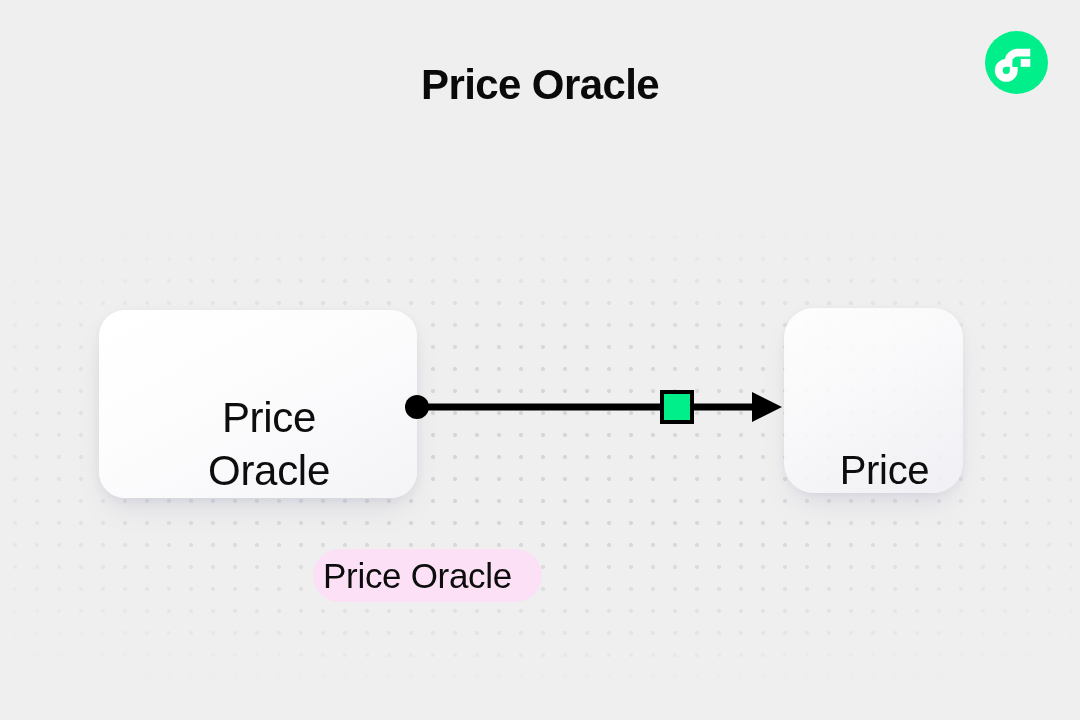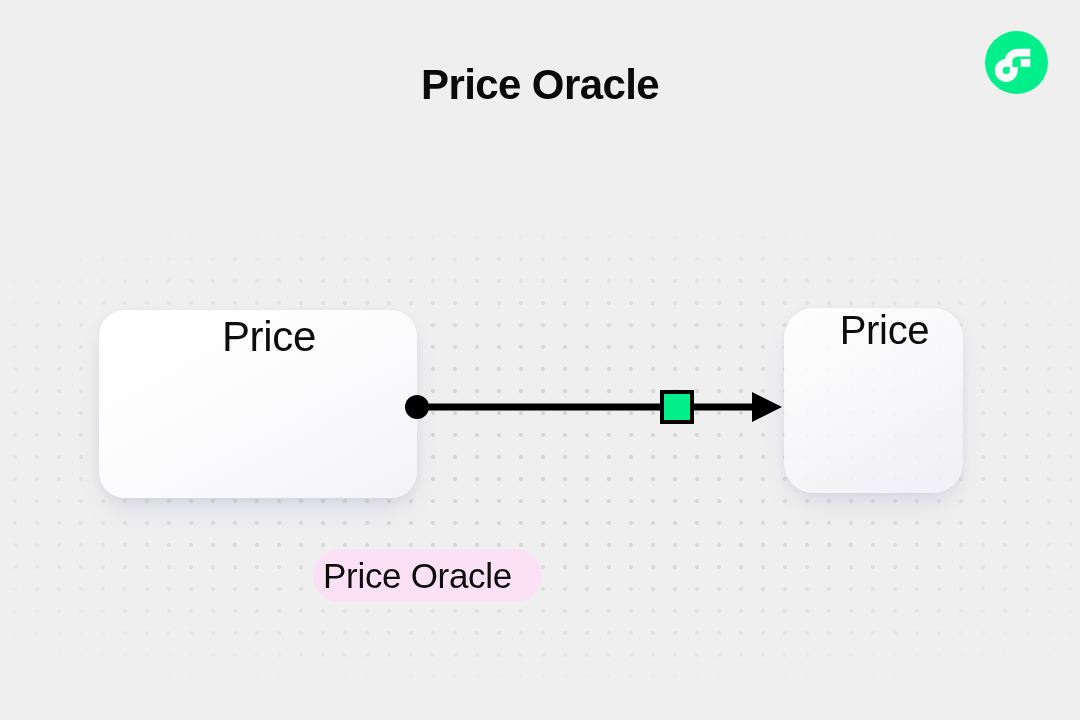--- a/index.html
+++ b/index.html
@@ -82,7 +82,7 @@
   .node-card {
     position: absolute;
     display: flex;
-    align-items: flex-start;
+    align-items: flex-end;
     justify-content: center;
     text-align: center;
     color: #0d0d0d;

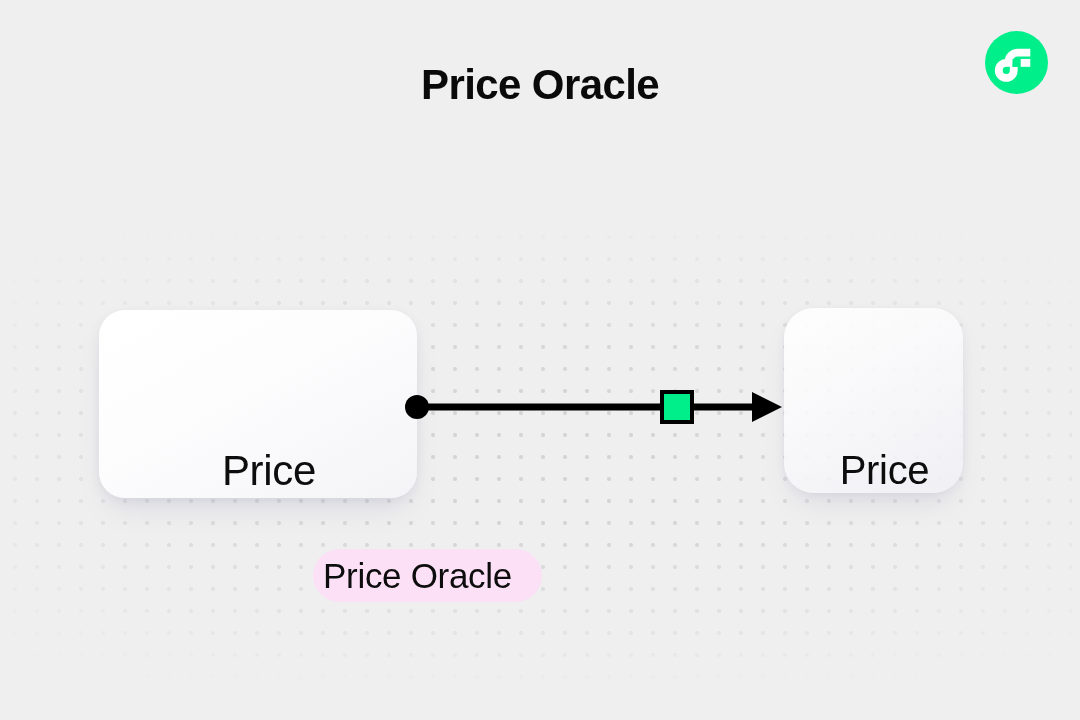--- a/index.html
+++ b/index.html
@@ -192,6 +192,7 @@
   <div class="node-card" id="node-source">
     <div>
       <div>Price</div>
+      <div>Oracle</div>
     </div>
   </div>
 

